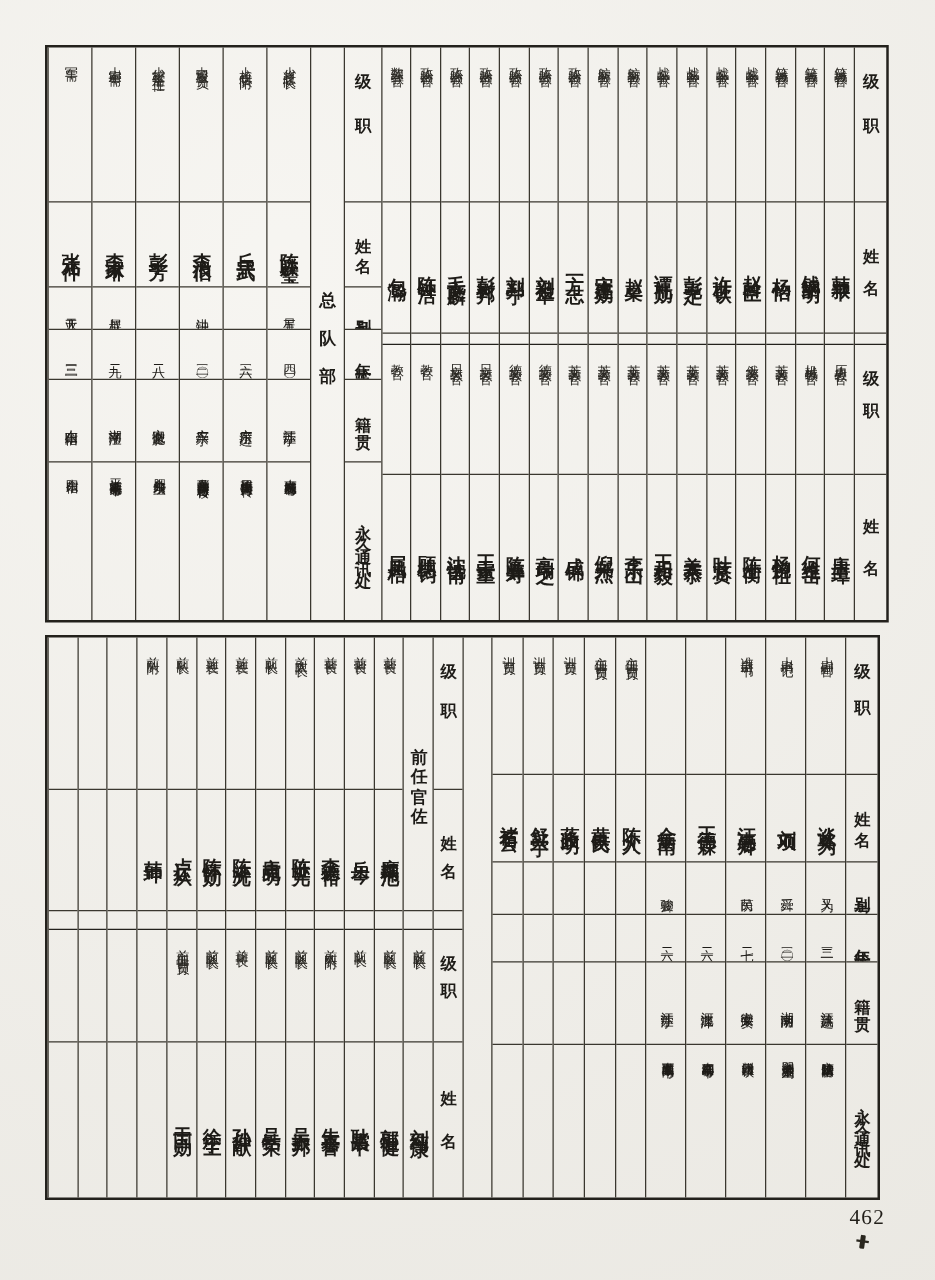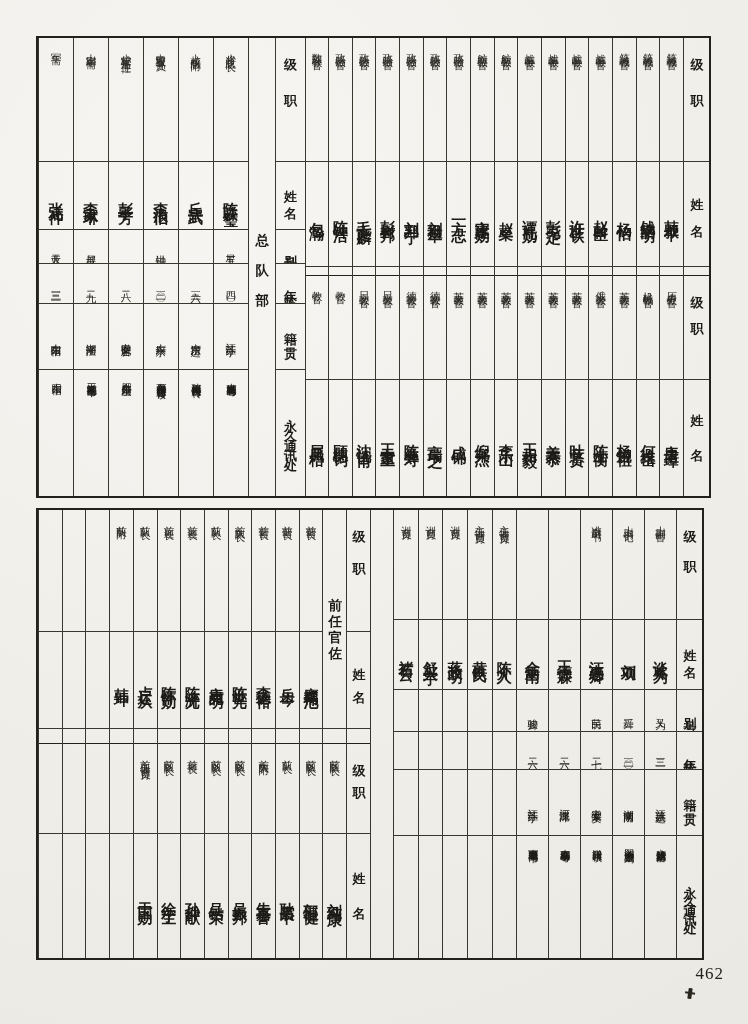--- a/index.html
+++ b/index.html
@@ -62,7 +62,7 @@
   .ls16{letter-spacing:16px;} .ls14{letter-spacing:14px;} .ls10{letter-spacing:10px;}
   .ls9{letter-spacing:9px;}   .ls4{letter-spacing:4px;}   .ls2{letter-spacing:2px;}
   .hdr-pad{padding-top:10px;}
-  .pagenum{position:absolute;right:24px;top:964px;font-family:"Liberation Serif","DejaVu Serif",serif;
+  .pagenum{position:absolute;right:40px;top:964px;font-family:"Liberation Serif","DejaVu Serif",serif;
            font-size:17px;letter-spacing:1px;color:#221f1a;}
   .ink-mark{position:absolute;right:56px;top:988px;width:4px;height:11px;background:#2a271f;
             transform:rotate(8deg);border-radius:1px;}

